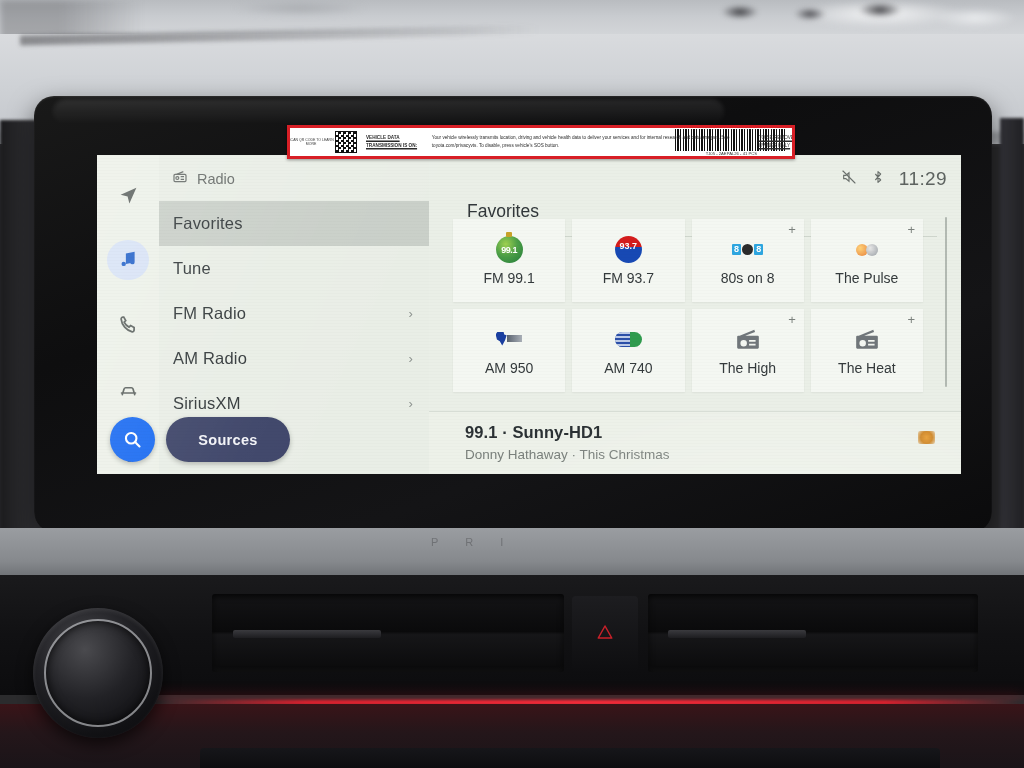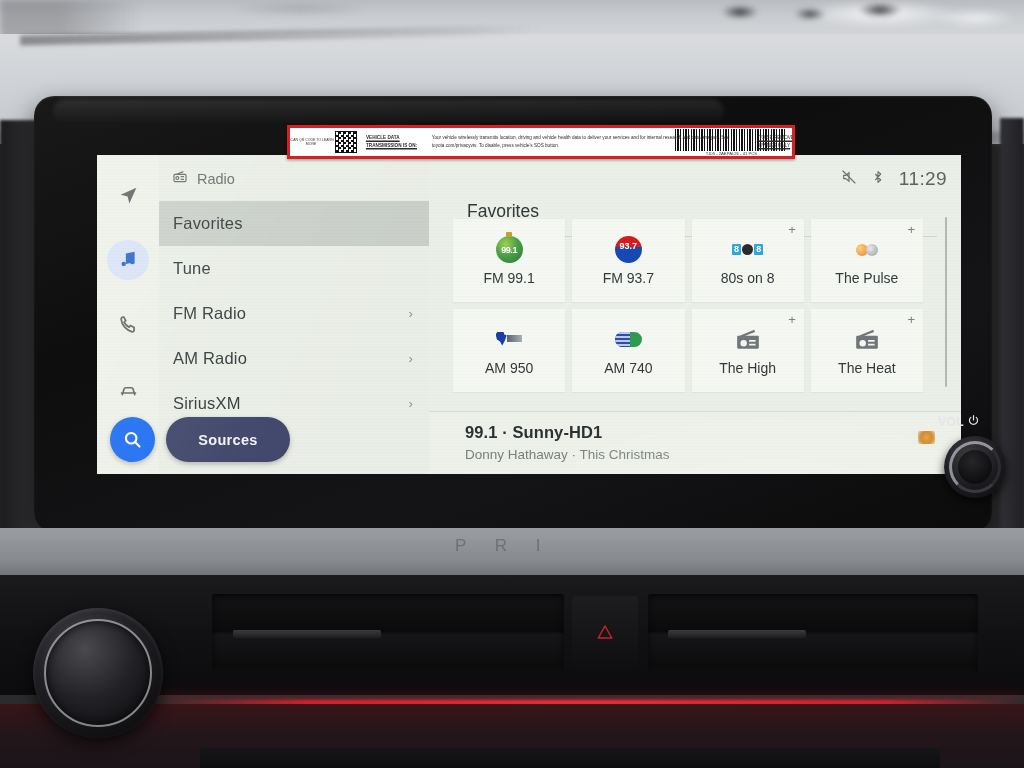--- a/index.html
+++ b/index.html
@@ -620,18 +620,6 @@
     </div>
   </div>
 
-  <div class="volwrap">
-    <div class="voltxt">
-      <span>VOL</span>
-      <span>
-        <svg viewBox="0 0 24 24" fill="none" stroke="currentColor" stroke-width="2.2" stroke-linecap="round">
-          <path d="M12 3v8"></path>
-            <path d="M7 6.2a7.5 7.5 0 1010 0"></path>
-        </svg>
-      </span>
-    </div>
-    <div class="volknob"></div>
-  </div>
 
   <div class="lowerdash"></div>
   <div class="prilabel">P R I</div>

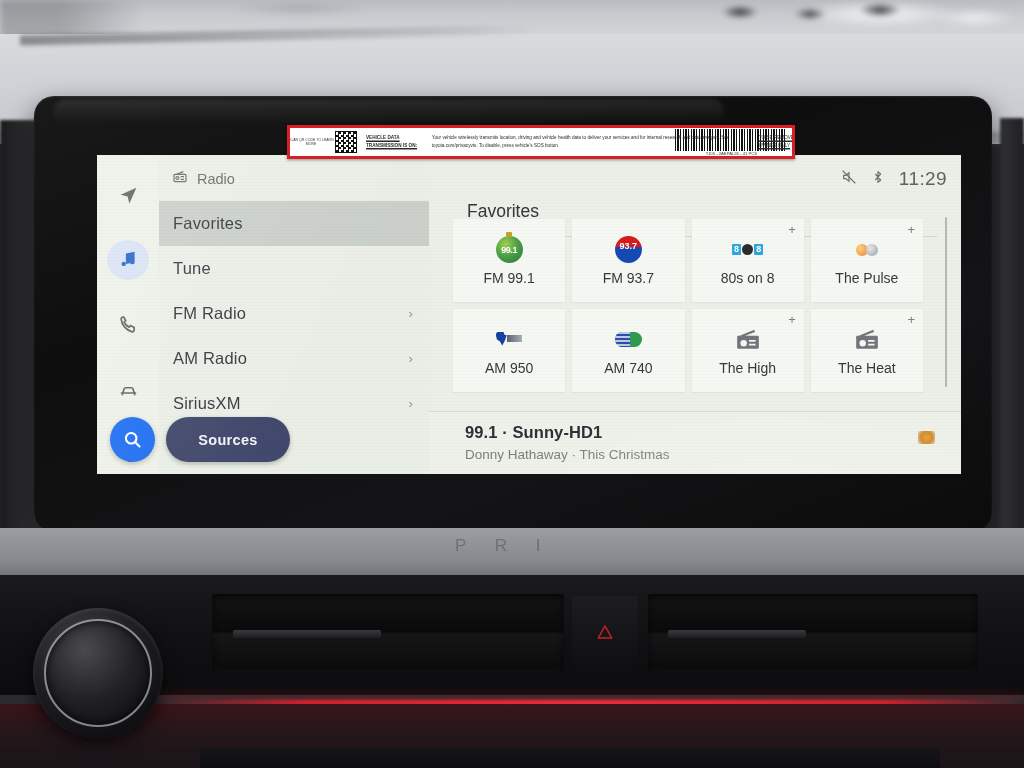--- a/index.html
+++ b/index.html
@@ -307,8 +307,8 @@
     filter:blur(.5px);
   }
   .prilabel{
-    position:absolute; left:455px; top:536px; width:140px; height:14px;
-    color:rgba(40,40,42,.32); font-size:17px; letter-spacing:12px;
+    position:absolute; left:431px; top:536px; width:140px; height:14px;
+    color:rgba(40,40,42,.32); font-size:11px; letter-spacing:12px;
   }
   .ventbar{
     position:absolute; left:0; top:575px; width:1024px; height:120px;

